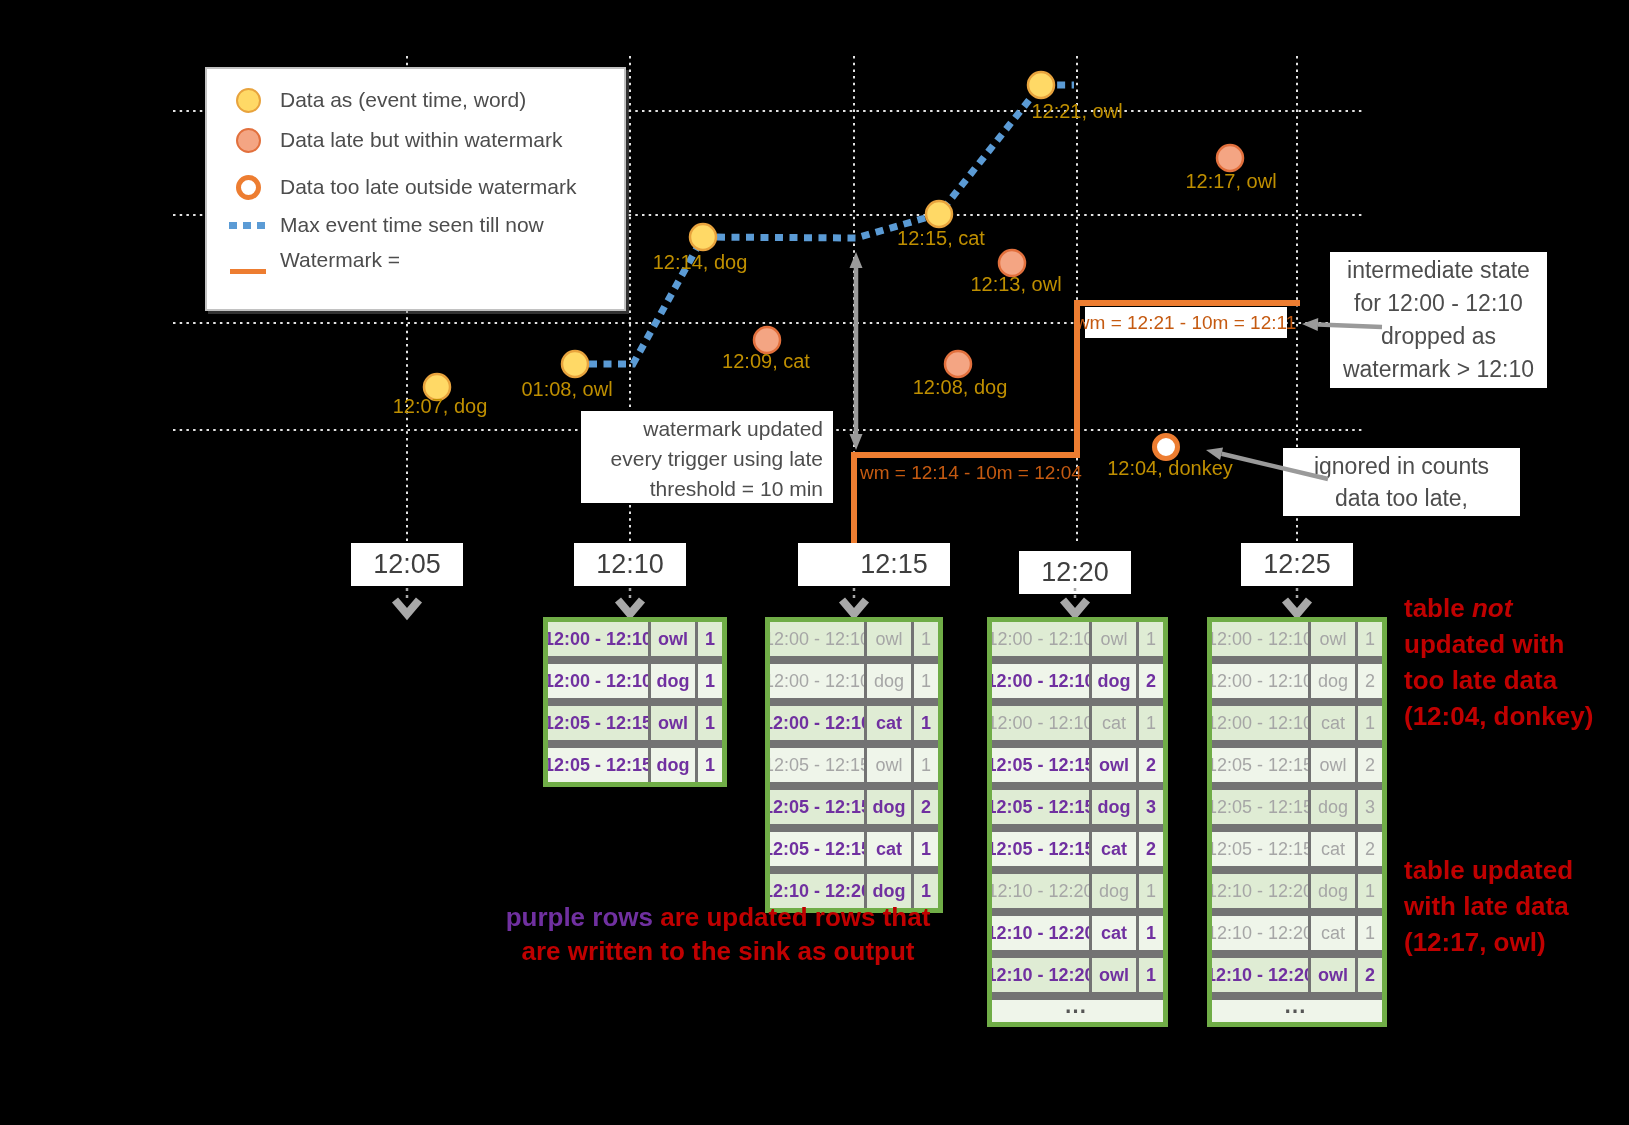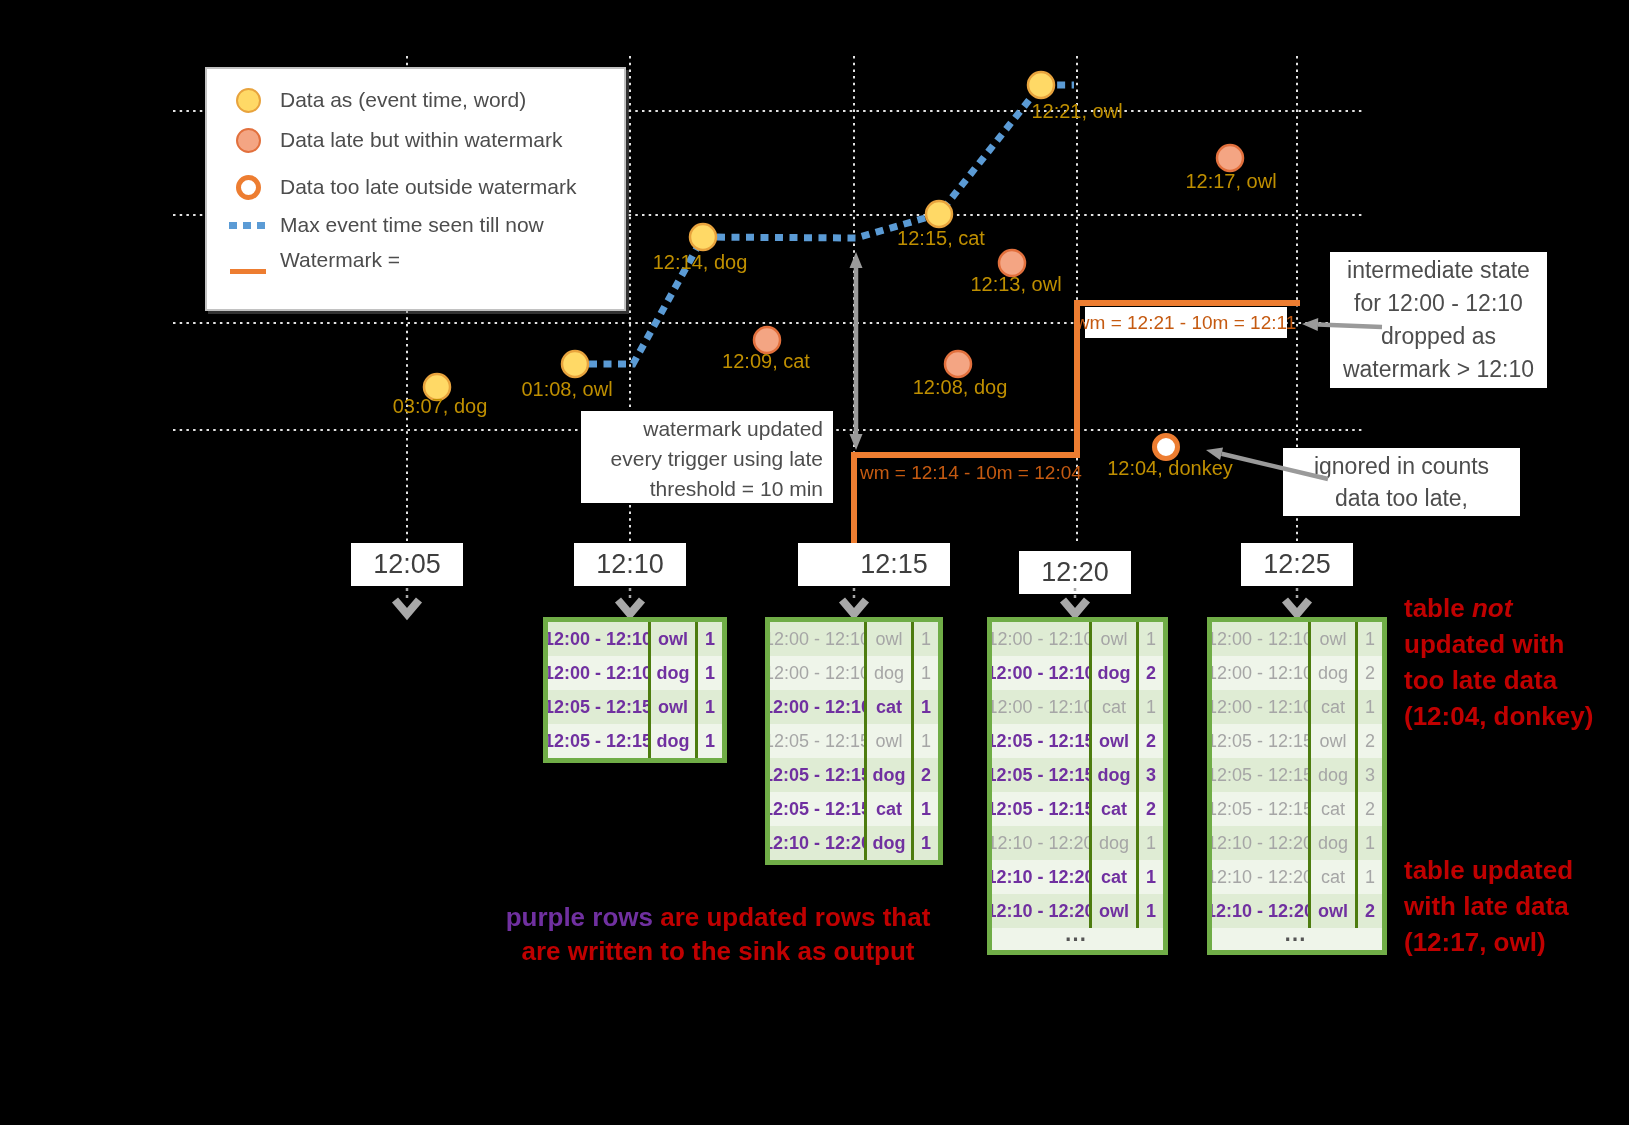--- a/index.html
+++ b/index.html
@@ -193,7 +193,7 @@
     <div>are written to the sink as output</div>
   </div>
 
-<div class="plabel" style="left: 355px; top: 395px;">03:07, dog</div>
+<div class="plabel" style="left: 355px; top: 395px;">12:07, dog</div>
     <div class="plabel" style="left: 482px; top: 378px;">01:08, owl</div>
     <div class="plabel" style="left: 615px; top: 251px;">12:14, dog</div>
     <div class="plabel" style="left: 856px; top: 227px;">12:15, cat</div>

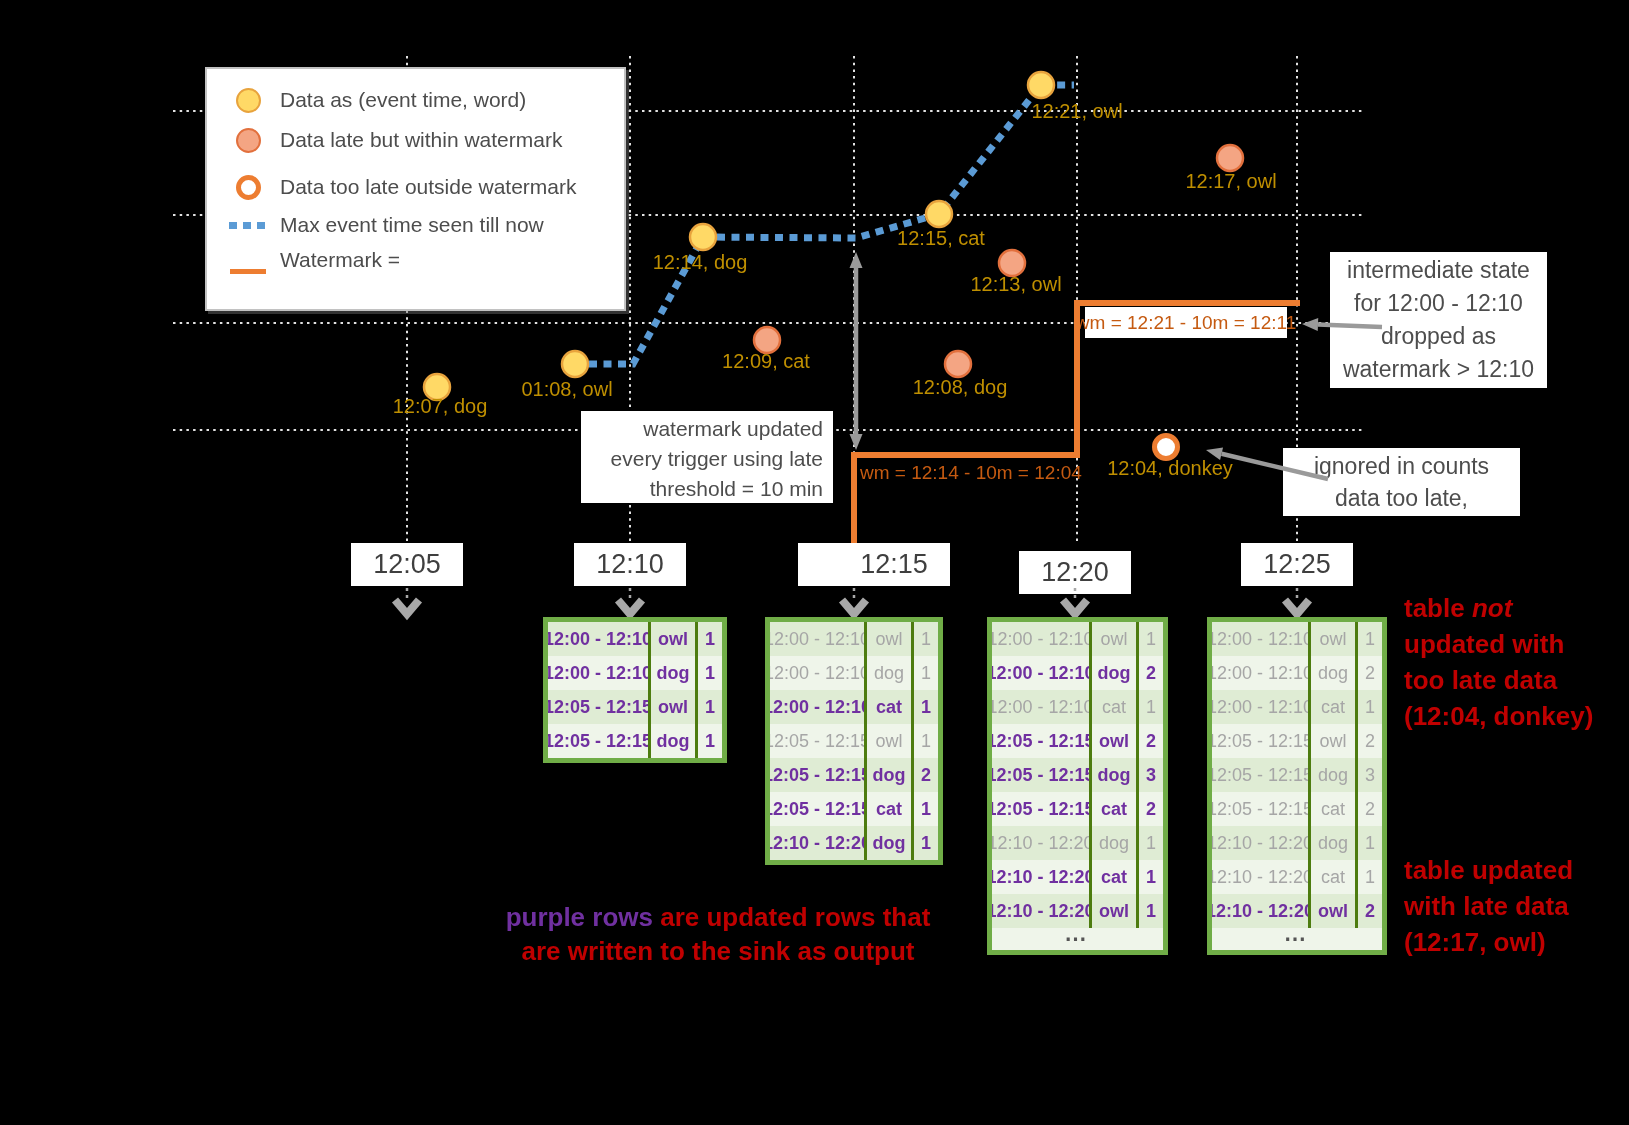--- a/index.html
+++ b/index.html
@@ -55,8 +55,8 @@
        white-space:nowrap;z-index:4;}
 
   
-  .wtable{position:absolute;background:#4d7c0f;border:5px solid #70AD47;display:flex;
-       flex-direction:column;gap:0;z-index:3;box-sizing:border-box;}
+  .wtable{position:absolute;background:#737373;border:5px solid #70AD47;display:flex;
+       flex-direction:column;gap:8px;z-index:3;box-sizing:border-box;}
   .trow{display:flex;gap:3px;height:34px;flex:none;}
   .trow>span{display:flex;align-items:center;justify-content:center;font-size:18px;
        font-weight:700;white-space:nowrap;overflow:hidden;}

